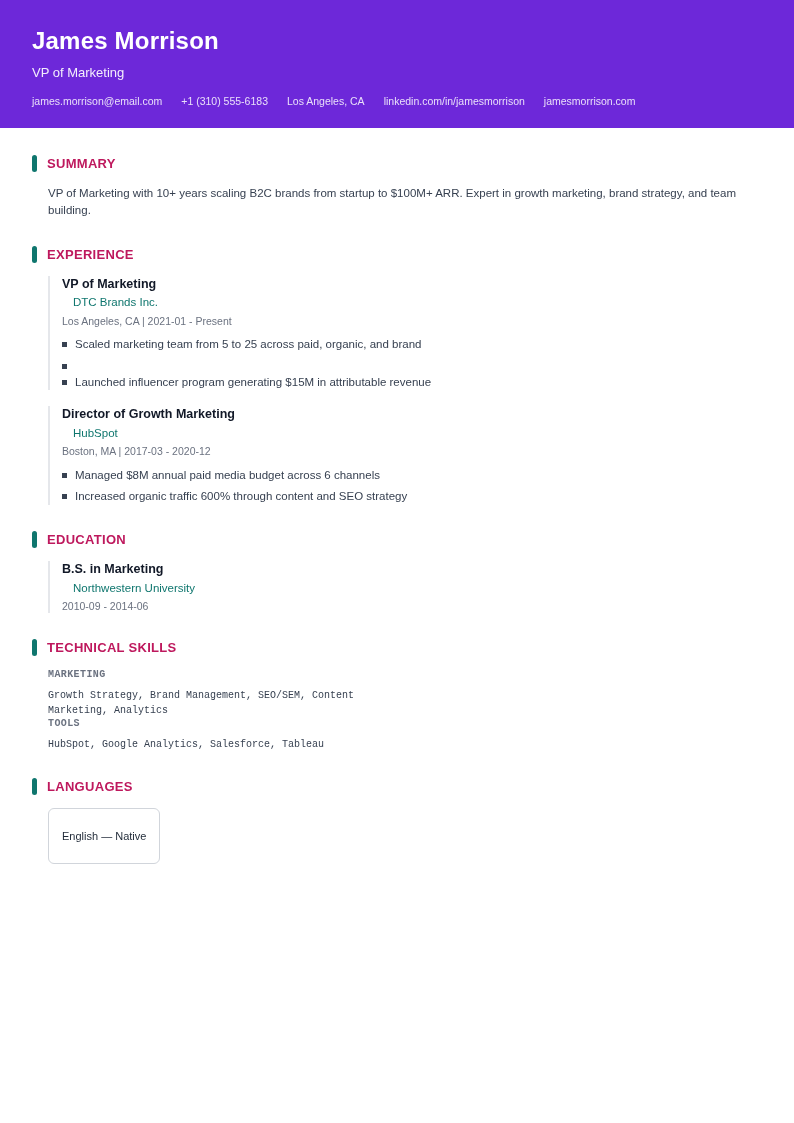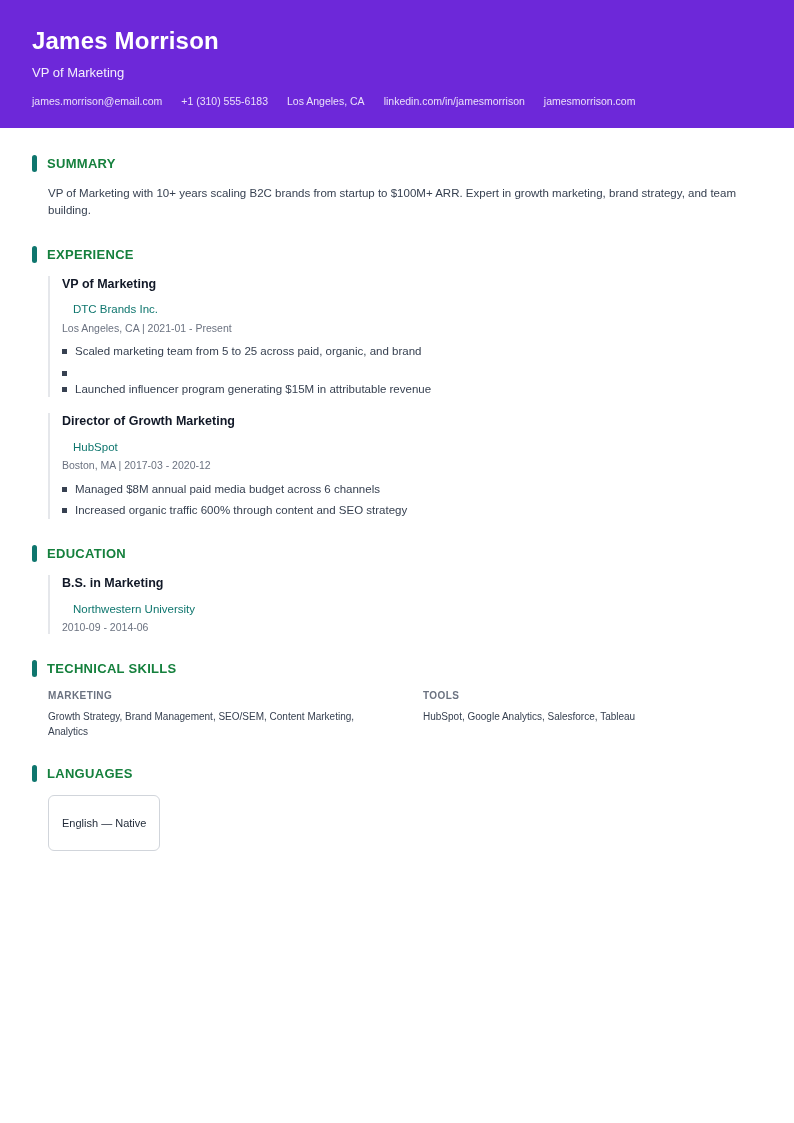--- a/index.html
+++ b/index.html
@@ -61,7 +61,7 @@
   .section-title {
     font-size: 13px;
     font-weight: 800;
-    color: #15803d;
+    color: #be185d;
     letter-spacing: 0.3px;
   }
 

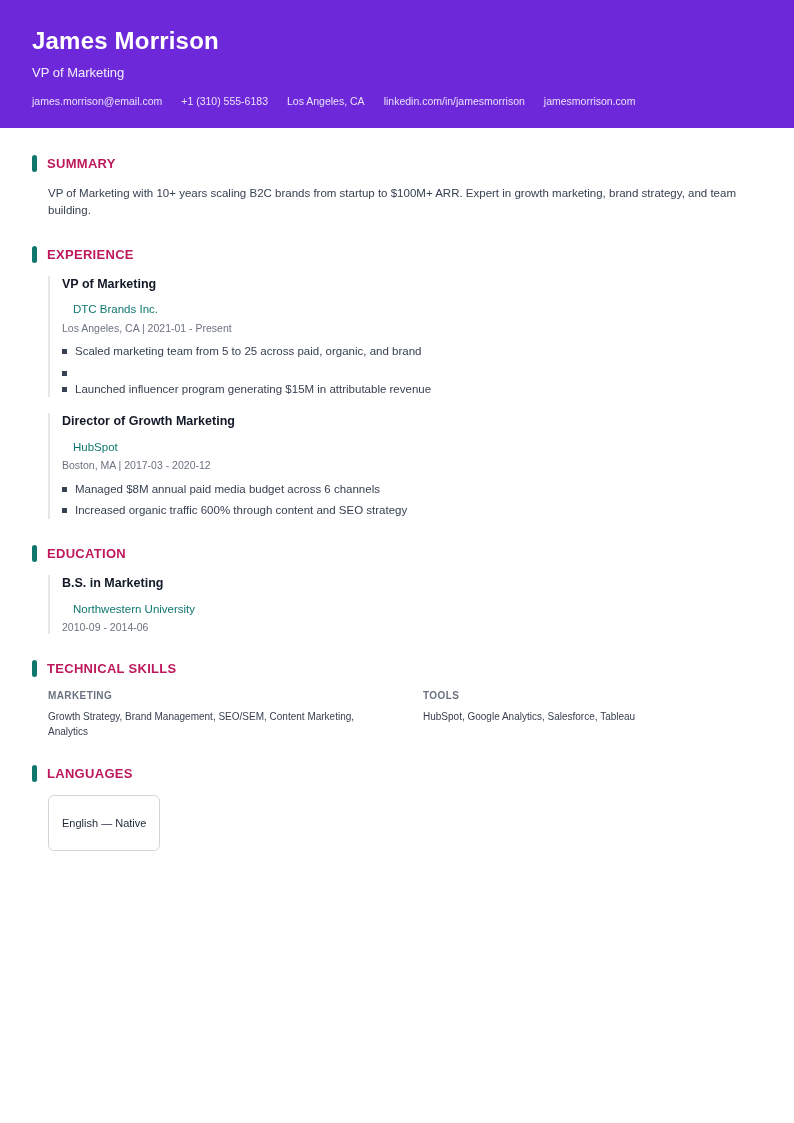--- a/index.html
+++ b/index.html
@@ -90,7 +90,7 @@
   .entry-company {
     font-size: 11.5px;
     color: #0f766e;
-    margin-top: 10px;
+    margin-top: 3px;
     line-height: 1.35;
     padding-left: 11px;
   }

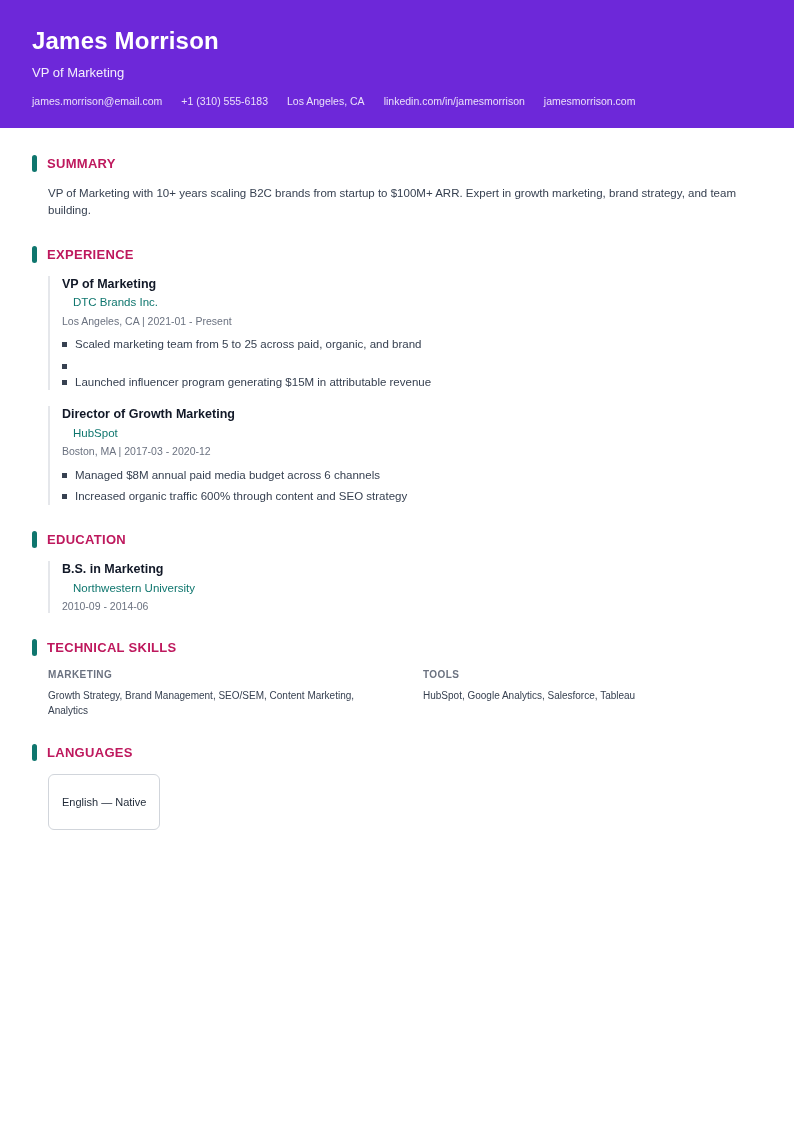--- a/index.html
+++ b/index.html
@@ -122,8 +122,9 @@
   
   .skills-grid {
     display: grid;
-    grid-template-columns: 1fr 1fr;
+    grid-template-columns: 1fr;
     column-gap: 36px;
+    font-family: Liberation Mono, monospace;
   }
   .skill-label {
     font-size: 10px;

